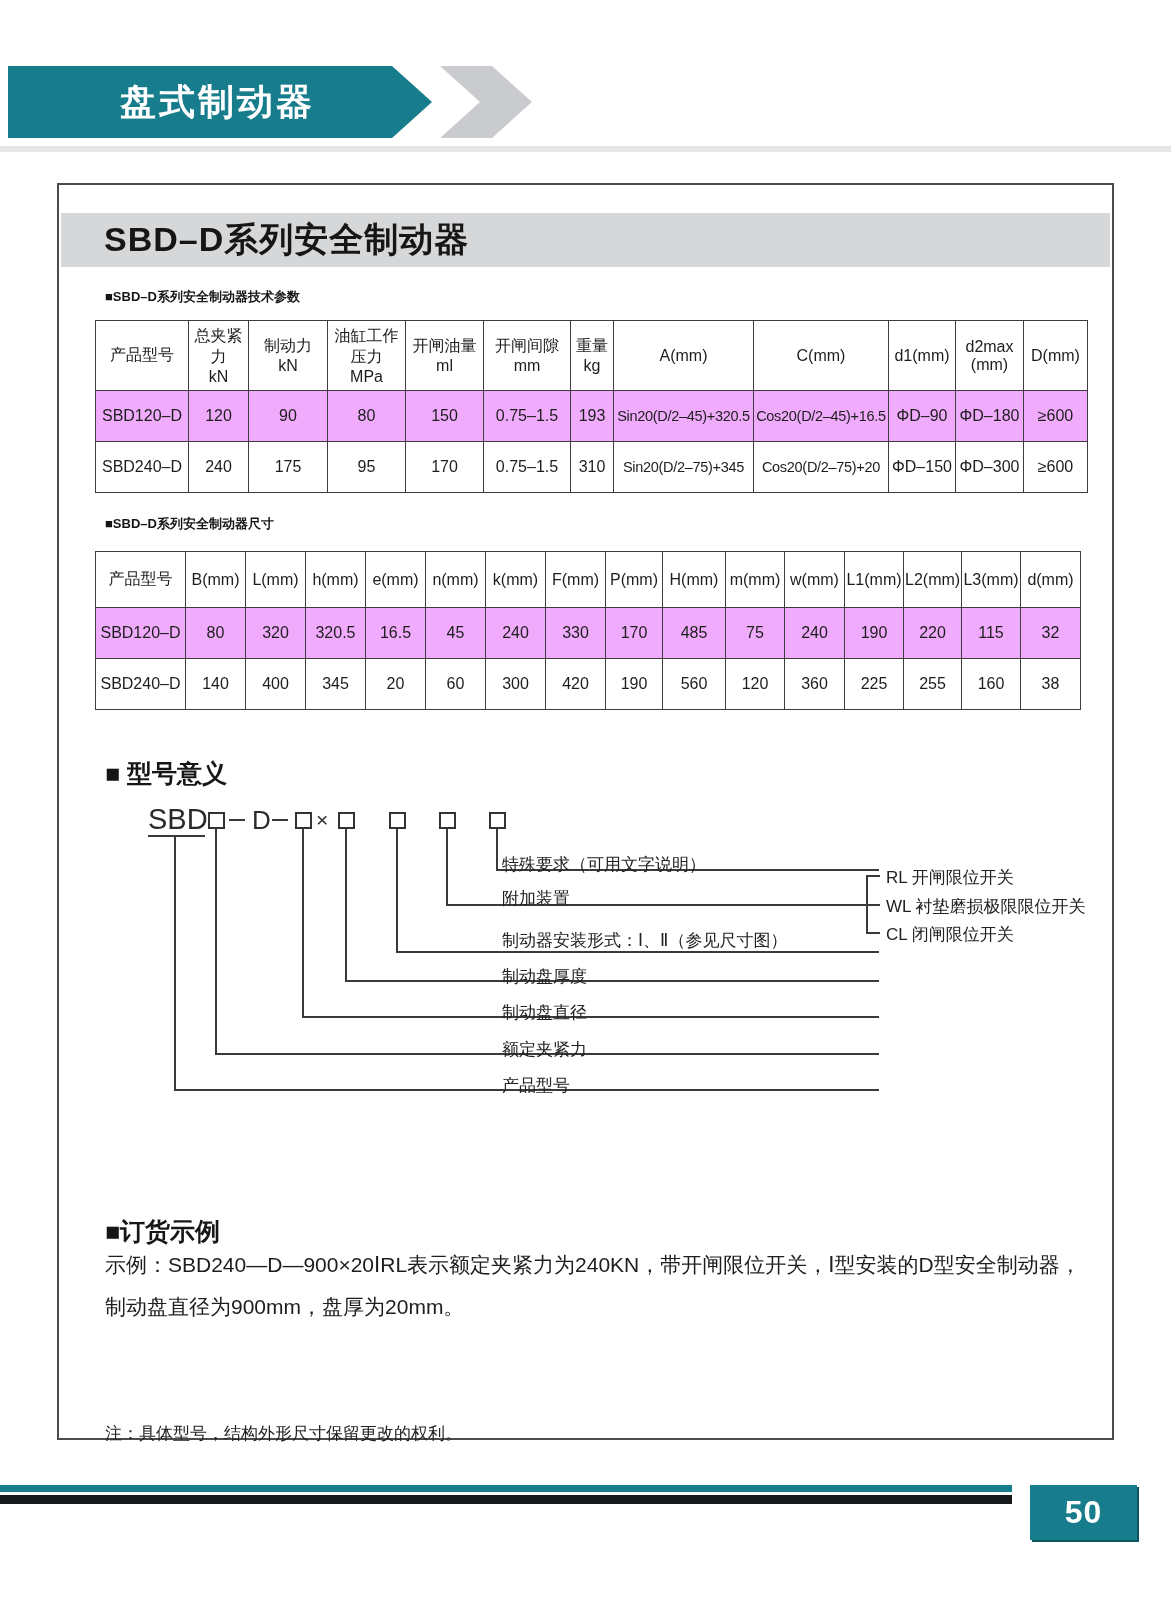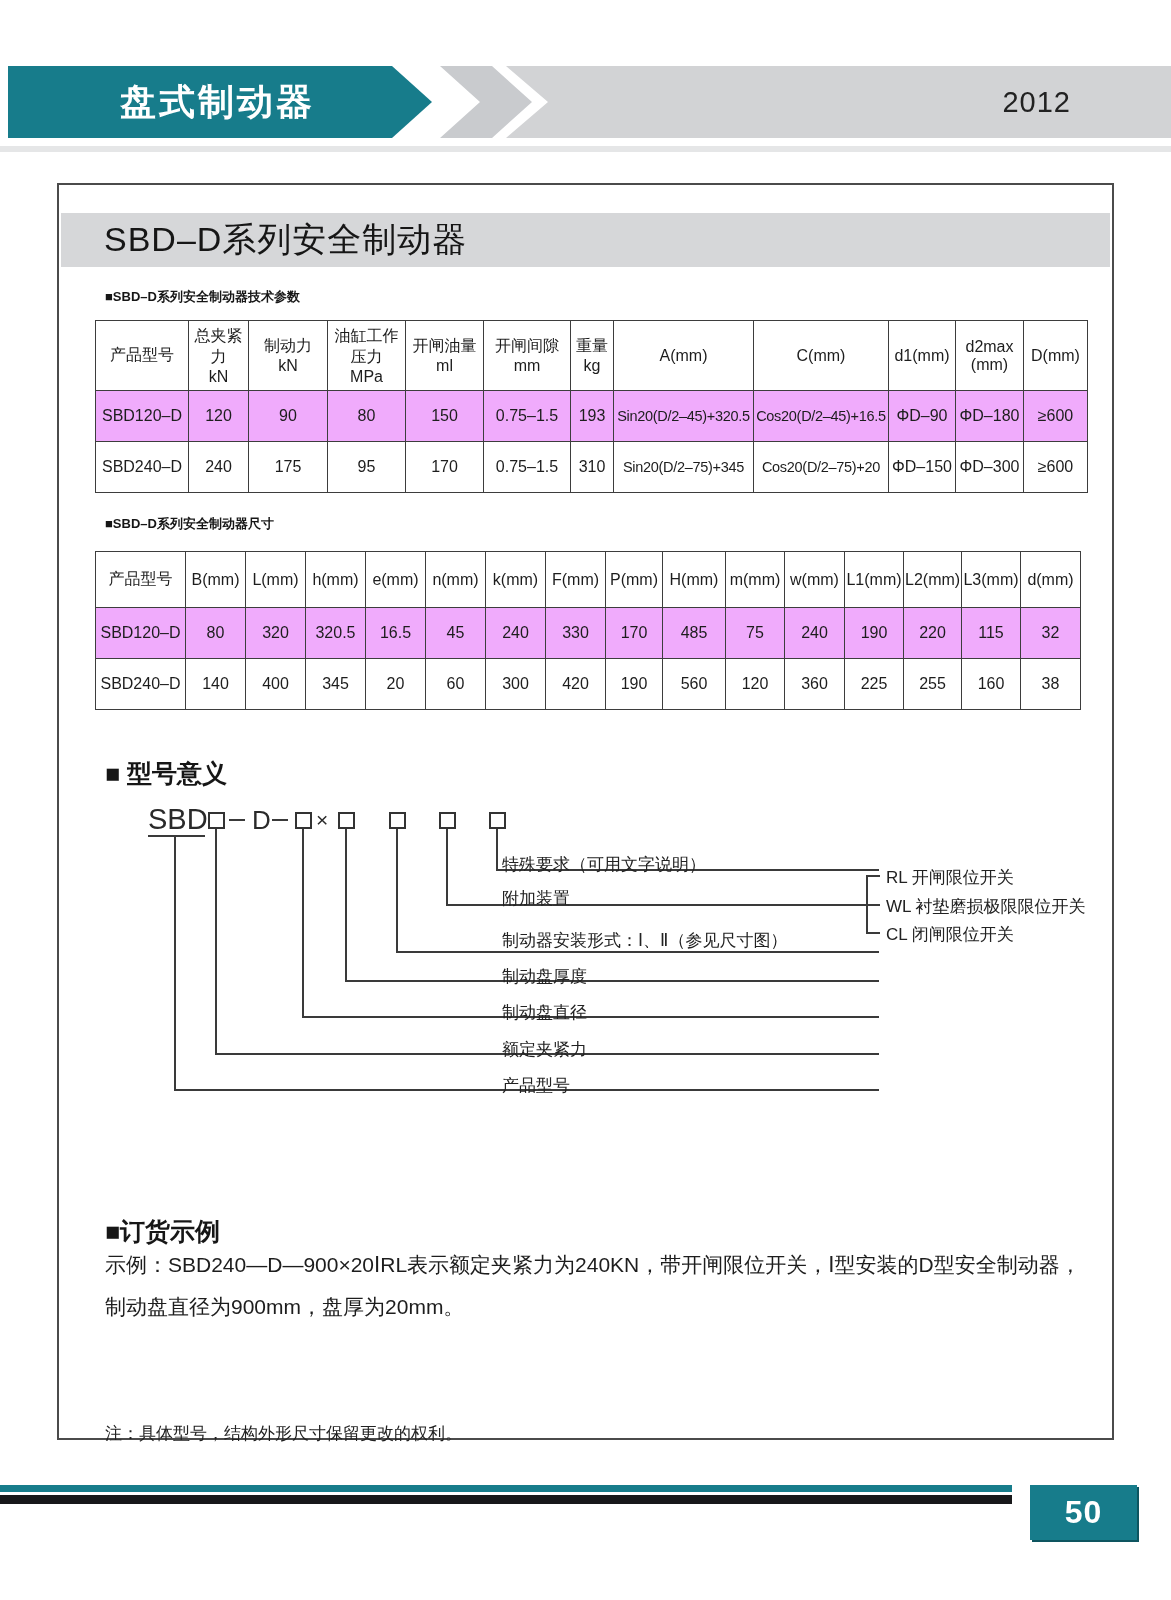--- a/index.html
+++ b/index.html
@@ -84,9 +84,6 @@
     <span class="banner-title">盘式制动器</span>
   </div>
   <div class="chevron"></div>
-  <div class="year-bar">
-    <span class="year-label">2012</span>
-  </div>
   <div class="divider"></div>
 
   <div class="content-box">

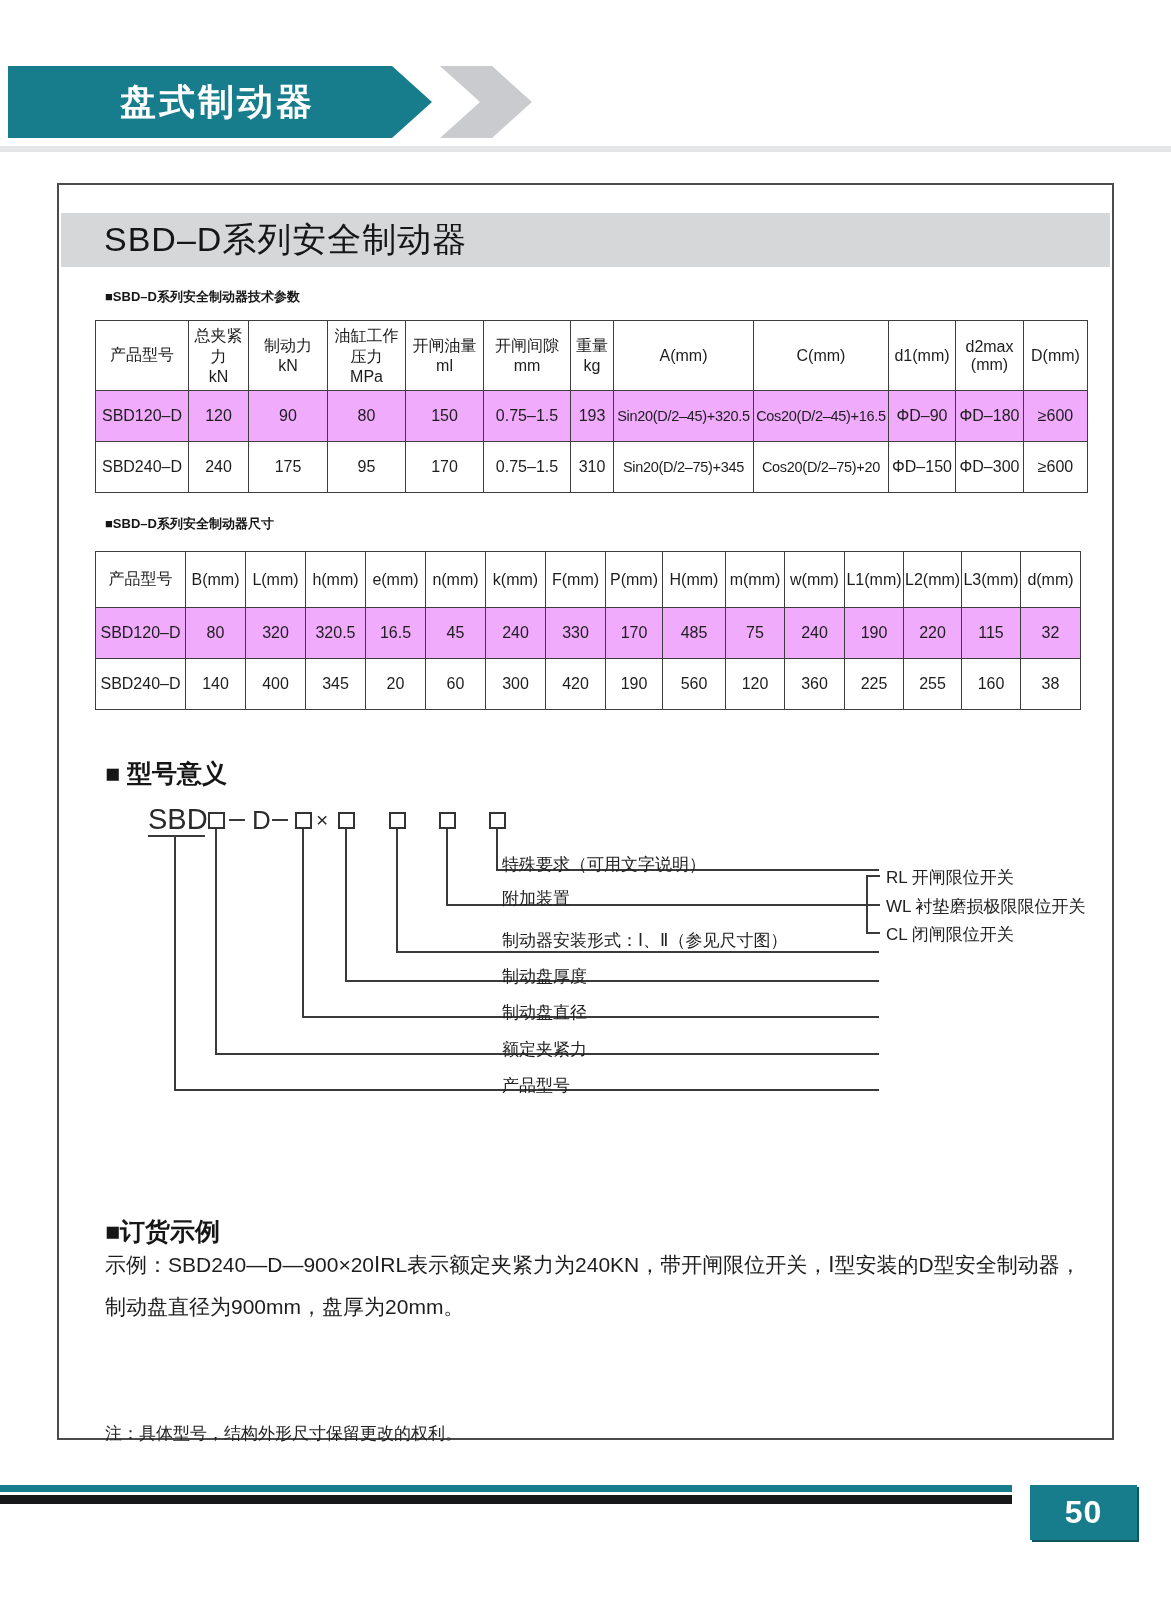--- a/index.html
+++ b/index.html
@@ -39,7 +39,7 @@
     position:absolute;left:2px;right:2px;top:28px;height:54px;background:#d6d7d9;
     display:flex;align-items:center;
   }
-  .page-title{padding-left:43px;font-size:34px;font-weight:normal;color:#161616;letter-spacing:1px;}
+  .page-title{padding-left:43px;font-size:34px;font-weight:bold;color:#161616;letter-spacing:1px;}
   .sec-heading{position:absolute;font-weight:bold;color:#161616;white-space:nowrap;}
   .sec-heading.small{font-size:13px;}
   .sec-heading.big{font-size:25px;}

